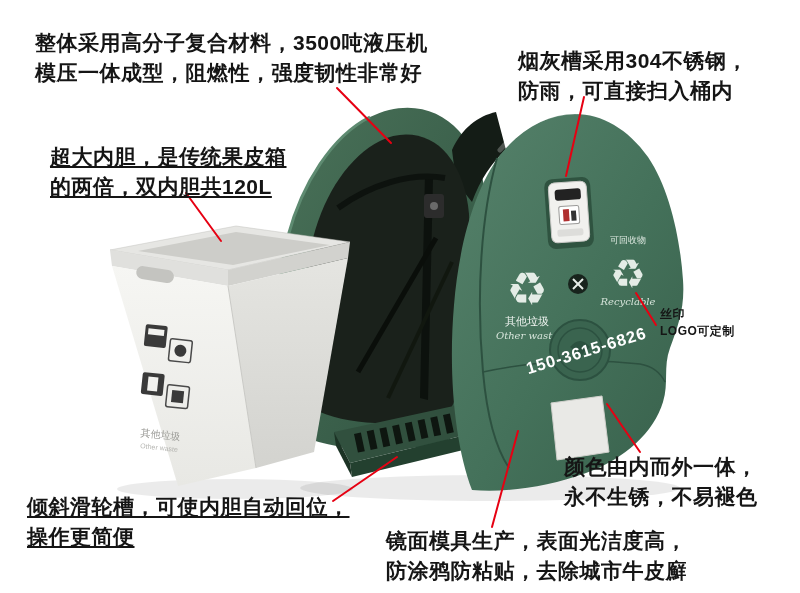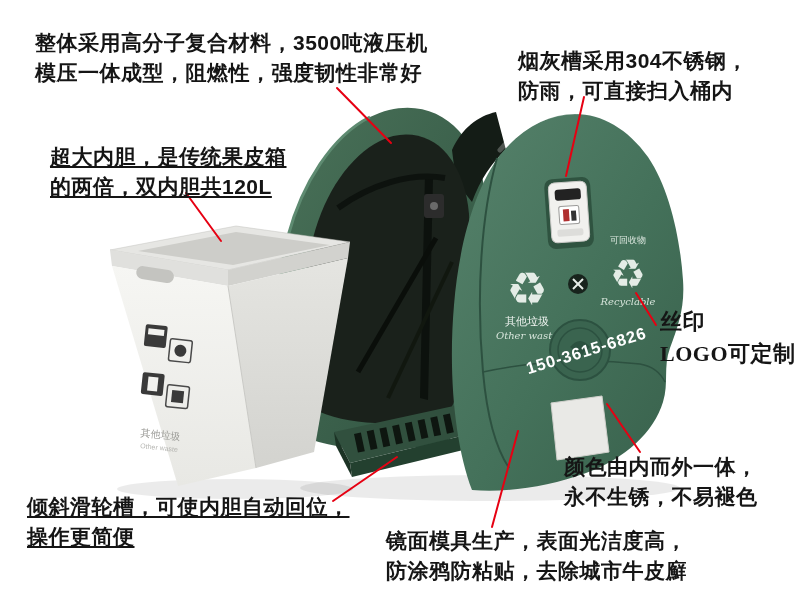--- a/index.html
+++ b/index.html
@@ -12,7 +12,7 @@
     position:absolute;font-weight:bold;font-size:21px;line-height:1.45;
     color:#151515;white-space:pre-line;letter-spacing:0.5px;
   }
-  .ann-silkscreen{font-size:22px;font-family:Liberation Serif, serif;}
+  .ann-silkscreen{font-size:12px;}
 </style>
 </head>
 <body>

